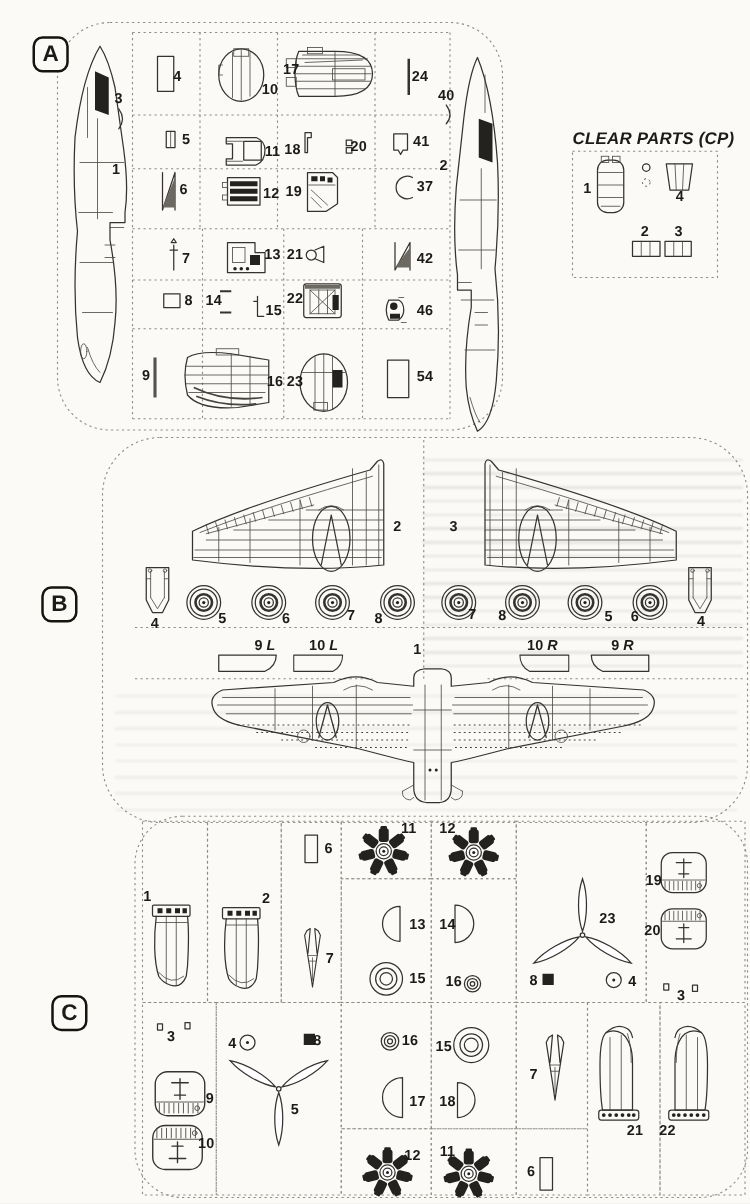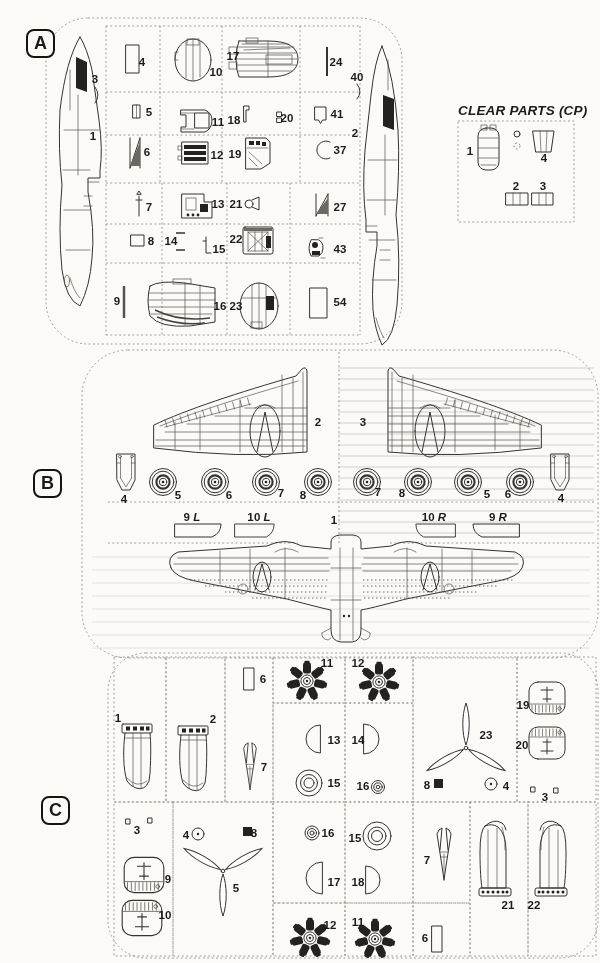--- a/index.html
+++ b/index.html
@@ -67,7 +67,7 @@
       <span class="label" style="left: 149px; top: 207px;">7</span>
       <span class="label" style="left: 218px; top: 204px;">13</span>
       <span class="label" style="left: 236px; top: 204px;">21</span>
-      <span class="label" style="left: 340px; top: 207px;">27</span>
+      <span class="label" style="left: 340px; top: 207px;">42</span>
       <span class="label" style="left: 151px; top: 241px;">8</span>
       <span class="label" style="left: 171px; top: 241px;">14</span>
       <span class="label" style="left: 219px; top: 249px;">15</span>

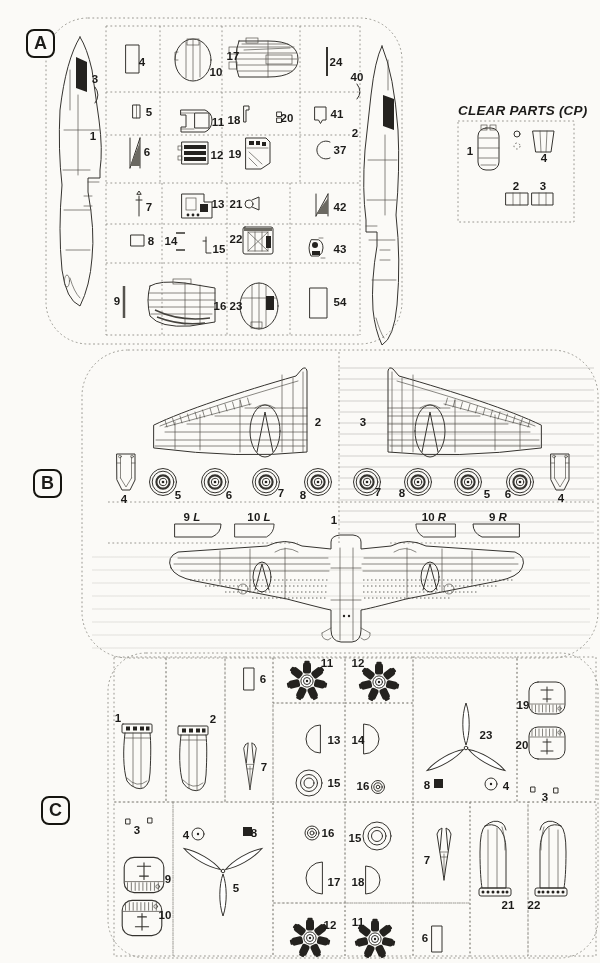--- a/index.html
+++ b/index.html
@@ -72,7 +72,7 @@
       <span class="label" style="left: 171px; top: 241px;">14</span>
       <span class="label" style="left: 219px; top: 249px;">15</span>
       <span class="label" style="left: 236px; top: 239px;">22</span>
-      <span class="label" style="left: 340px; top: 249px;">43</span>
+      <span class="label" style="left: 340px; top: 249px;">46</span>
       <span class="label" style="left: 117px; top: 301px;">9</span>
       <span class="label" style="left: 220px; top: 306px;">16</span>
       <span class="label" style="left: 236px; top: 306px;">23</span>

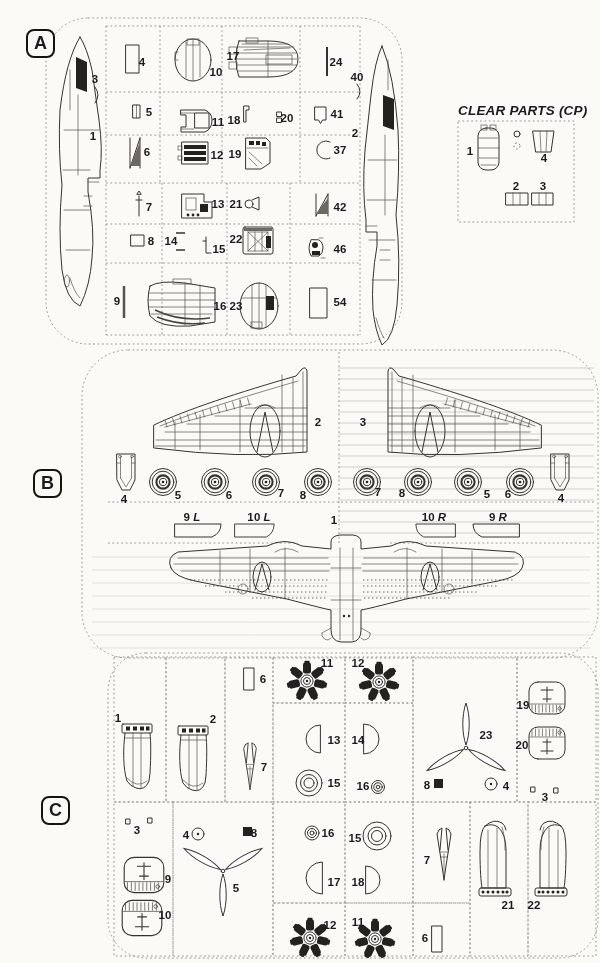--- a/index.html
+++ b/index.html
@@ -93,7 +93,7 @@
       <span class="label" style="left: 487px; top: 494px;">5</span>
       <span class="label" style="left: 508px; top: 494px;">6</span>
       <span class="label" style="left: 561px; top: 498px;">4</span>
-      <span class="label" style="left: 192px; top: 517px;">9<span class="sfx">L</span></span>
+      <span class="label" style="left: 212px; top: 517px;">9<span class="sfx">L</span></span>
       <span class="label" style="left: 259px; top: 517px;">10<span class="sfx">L</span></span>
       <span class="label" style="left: 334px; top: 520px;">1</span>
       <span class="label" style="left: 434px; top: 517px;">10<span class="sfx">R</span></span>

